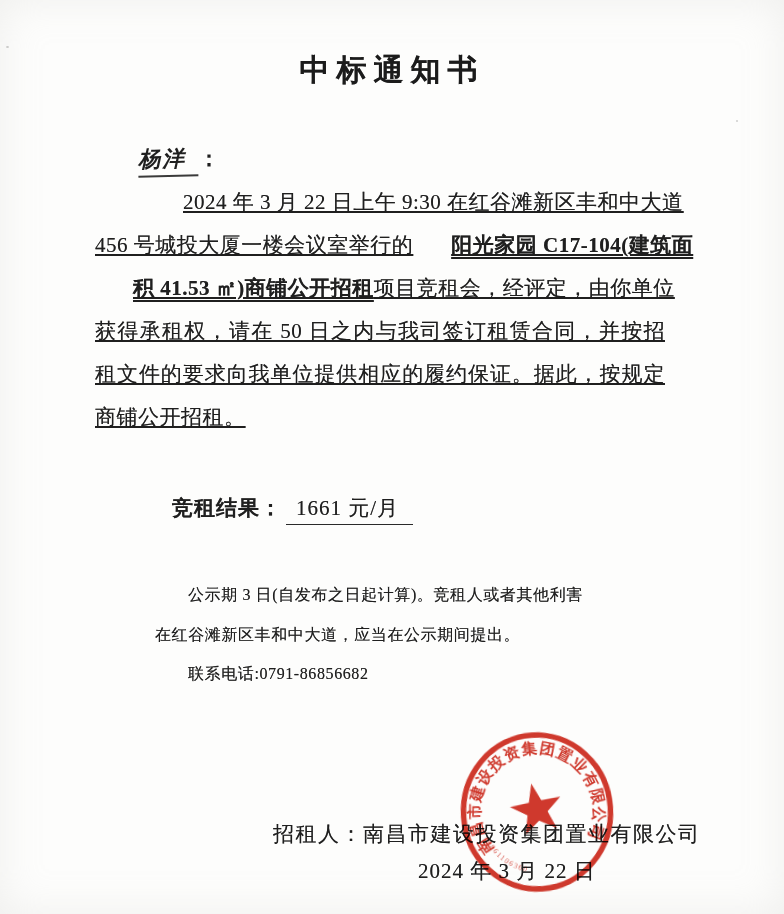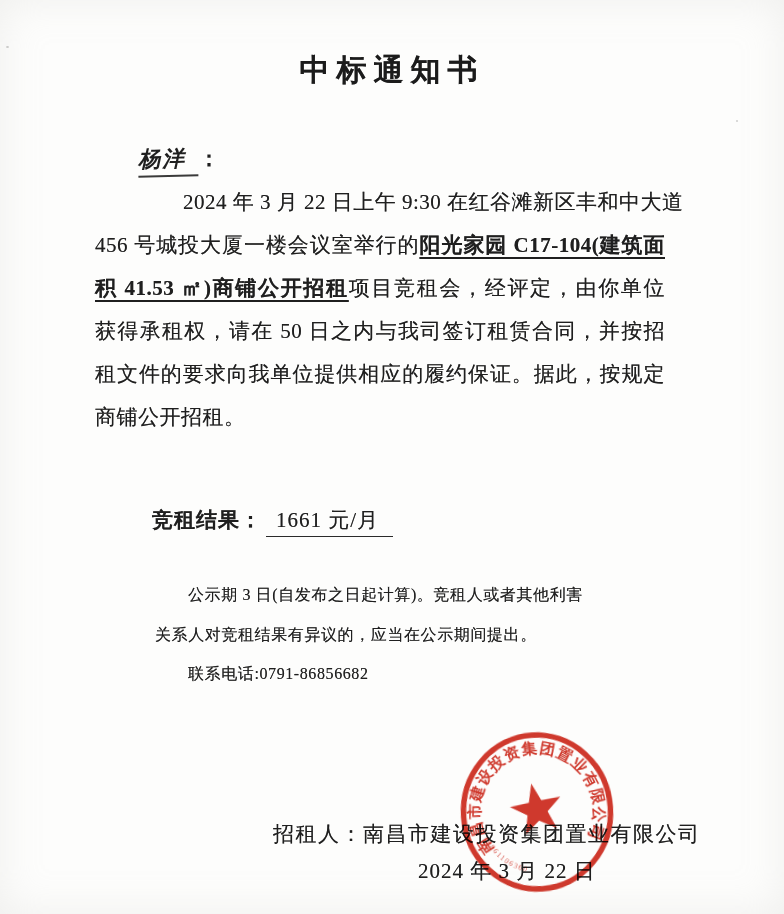--- a/index.html
+++ b/index.html
@@ -41,7 +41,7 @@
     letter-spacing:.5px;
     text-shadow:0 0 .4px rgba(0,0,0,.55);
   }
-  .body-par .line{text-align:justify;text-align-last:justify;white-space:nowrap;}
+  .body-par .line{text-align:justify;text-align-last:justify;white-space:nowrap;text-decoration:underline;}
   .body-par .line.first{text-indent:88px;}
   .body-par .line.last{text-align-last:left;}
   .bu{

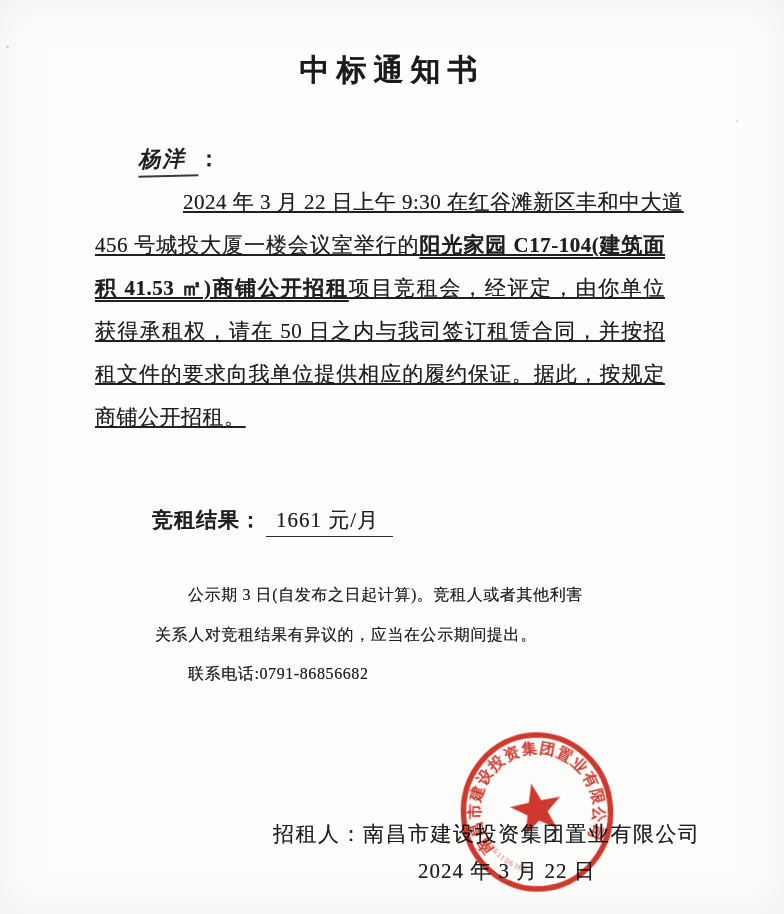--- a/index.html
+++ b/index.html
@@ -49,6 +49,7 @@
     text-decoration:underline;
     text-underline-offset:5px;
     text-decoration-thickness:1.5px;
+    margin-left:38px;
   }
   .result-line{
     position:absolute;top:494px;left:152px;

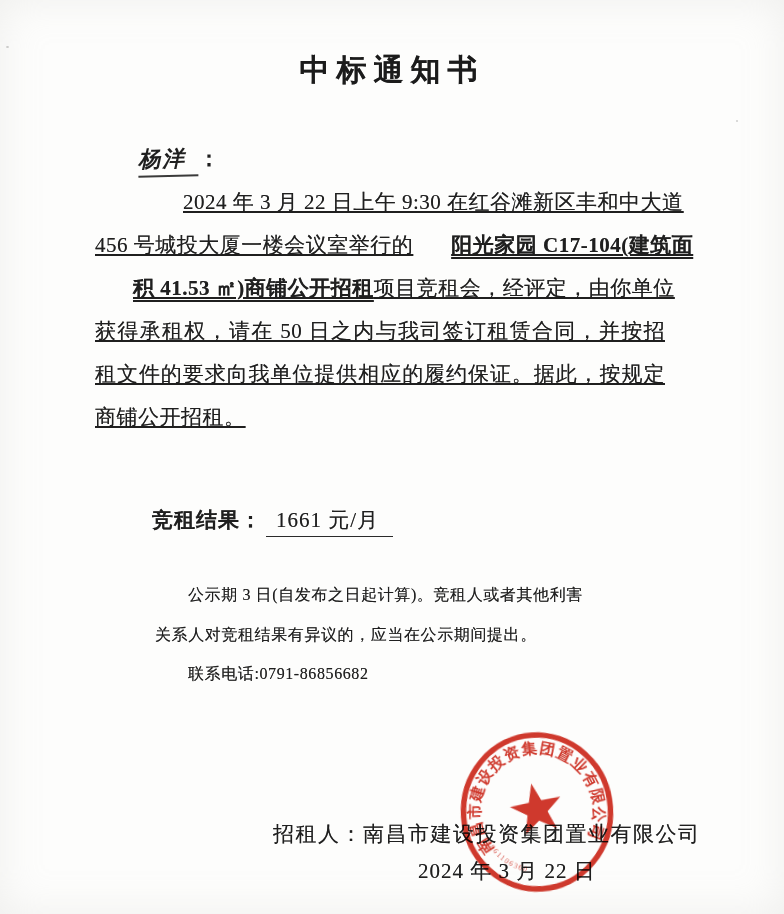--- a/index.html
+++ b/index.html
@@ -56,7 +56,7 @@
     font-size:21px;letter-spacing:1px;
     text-shadow:0 0 .4px rgba(0,0,0,.55);
   }
-  .result-line .label{font-weight:700;}
+  .result-line .label{font-weight:700;margin-left:20px;}
   .result-line .value{
     display:inline-block;
     padding:0 14px 2px 10px;

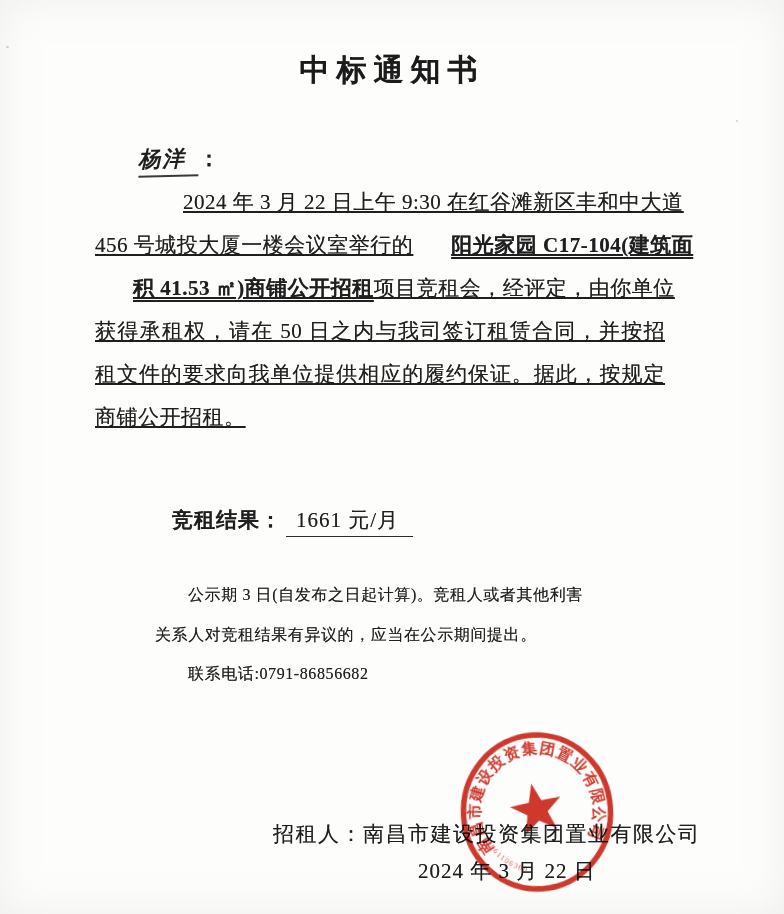--- a/index.html
+++ b/index.html
@@ -62,7 +62,6 @@
     padding:0 14px 2px 10px;
     border-bottom:1.6px solid #2a2a2a;
     margin-left:4px;
-    margin-top:12px;
   }
   .notice-block{
     position:absolute;top:575px;left:155px;width:512px;

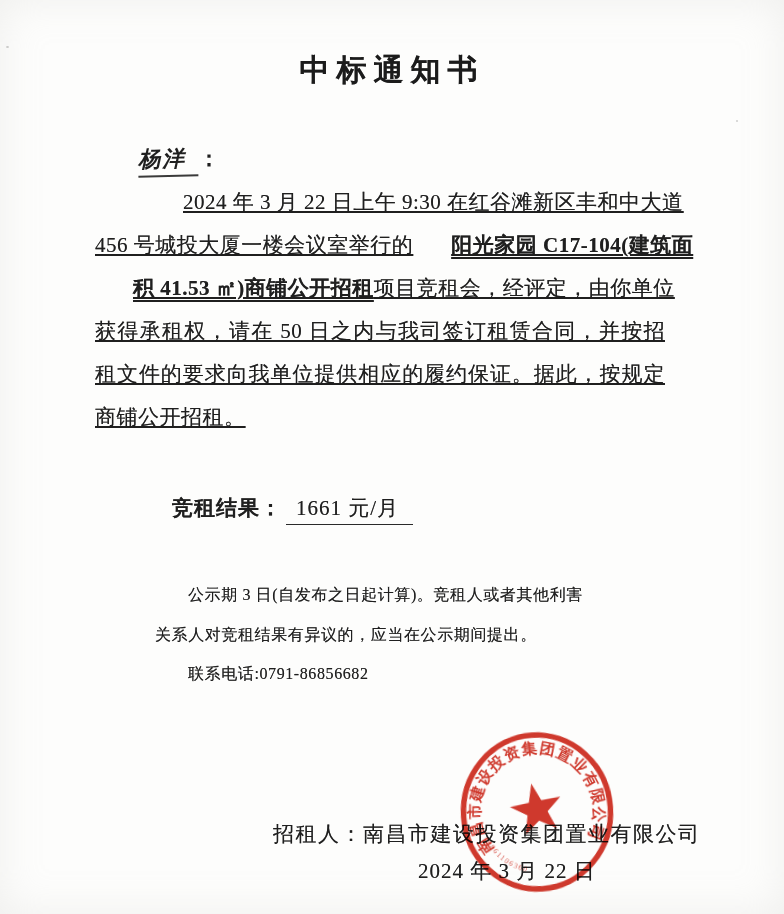--- a/index.html
+++ b/index.html
@@ -117,7 +117,7 @@
 
   <div class="notice-block">
     <div class="indent">公示期 3 日(自发布之日起计算)。竞租人或者其他利害</div>
-    <div>关系人对竞租结果有异议的，应当在公示期间提出。</div>
+    <div>在红谷滩新区丰和中大道，应当在公示期间提出。</div>
     <div class="indent">联系电话:0791-86856682</div>
   </div>
 

